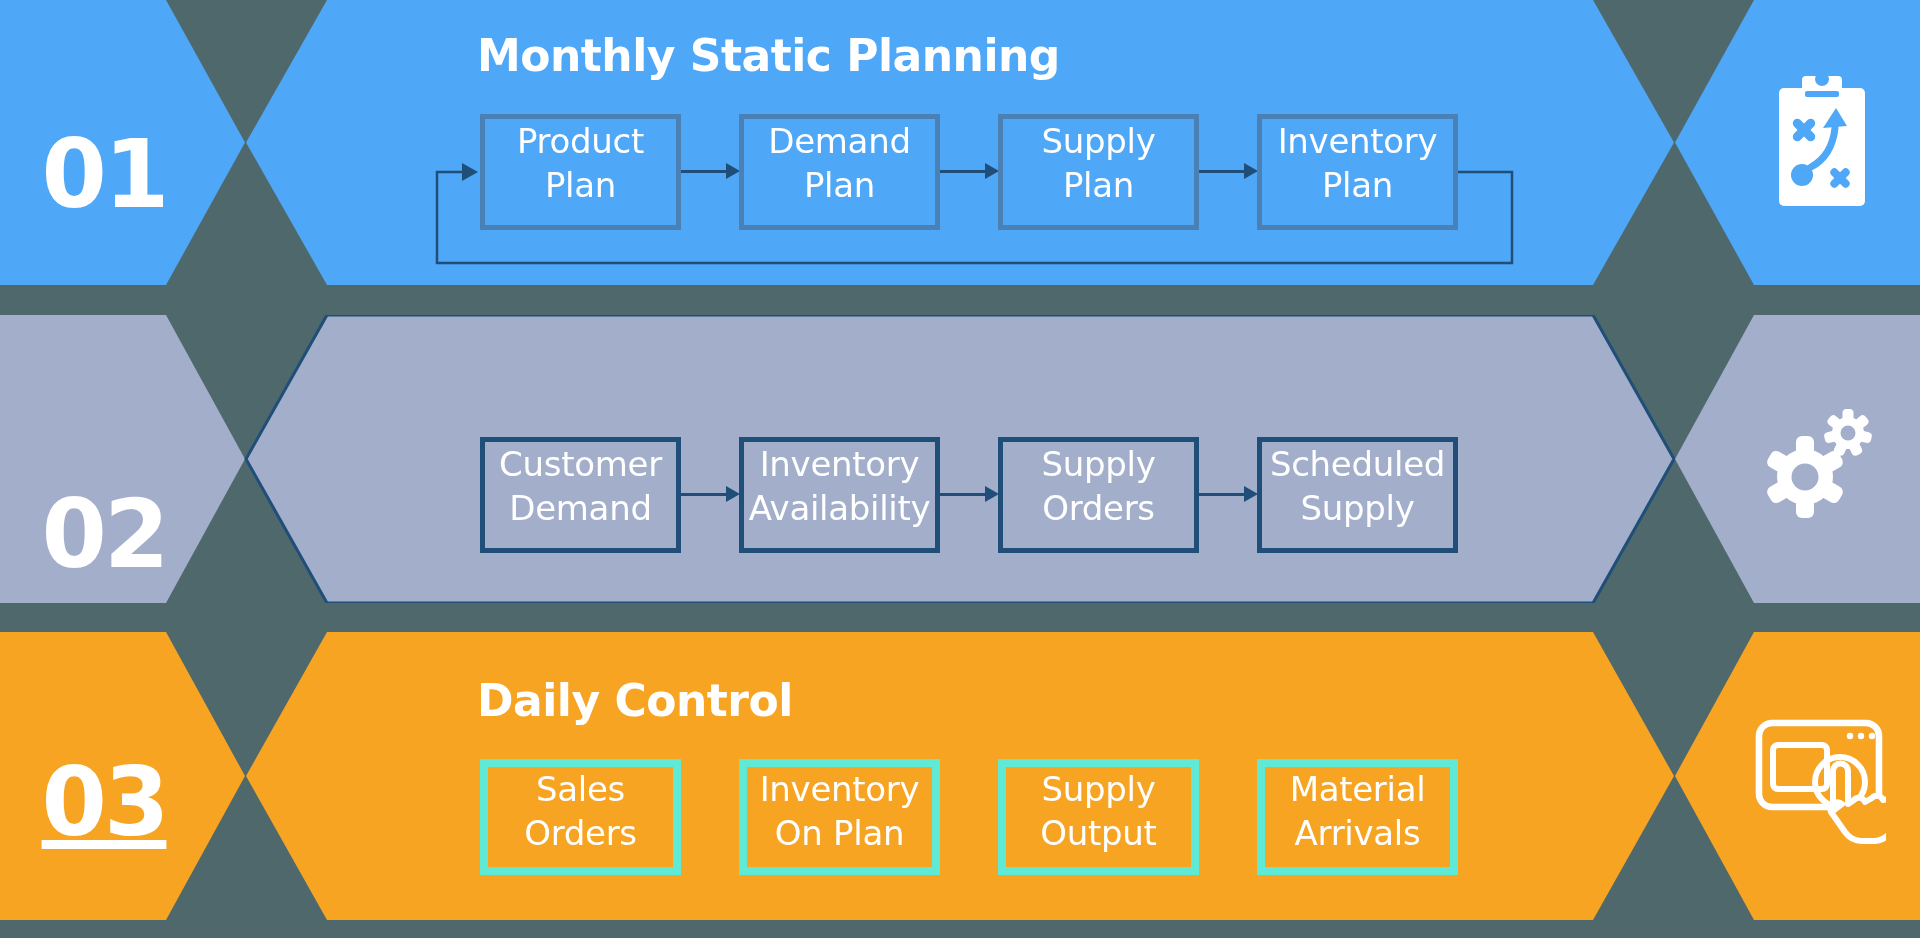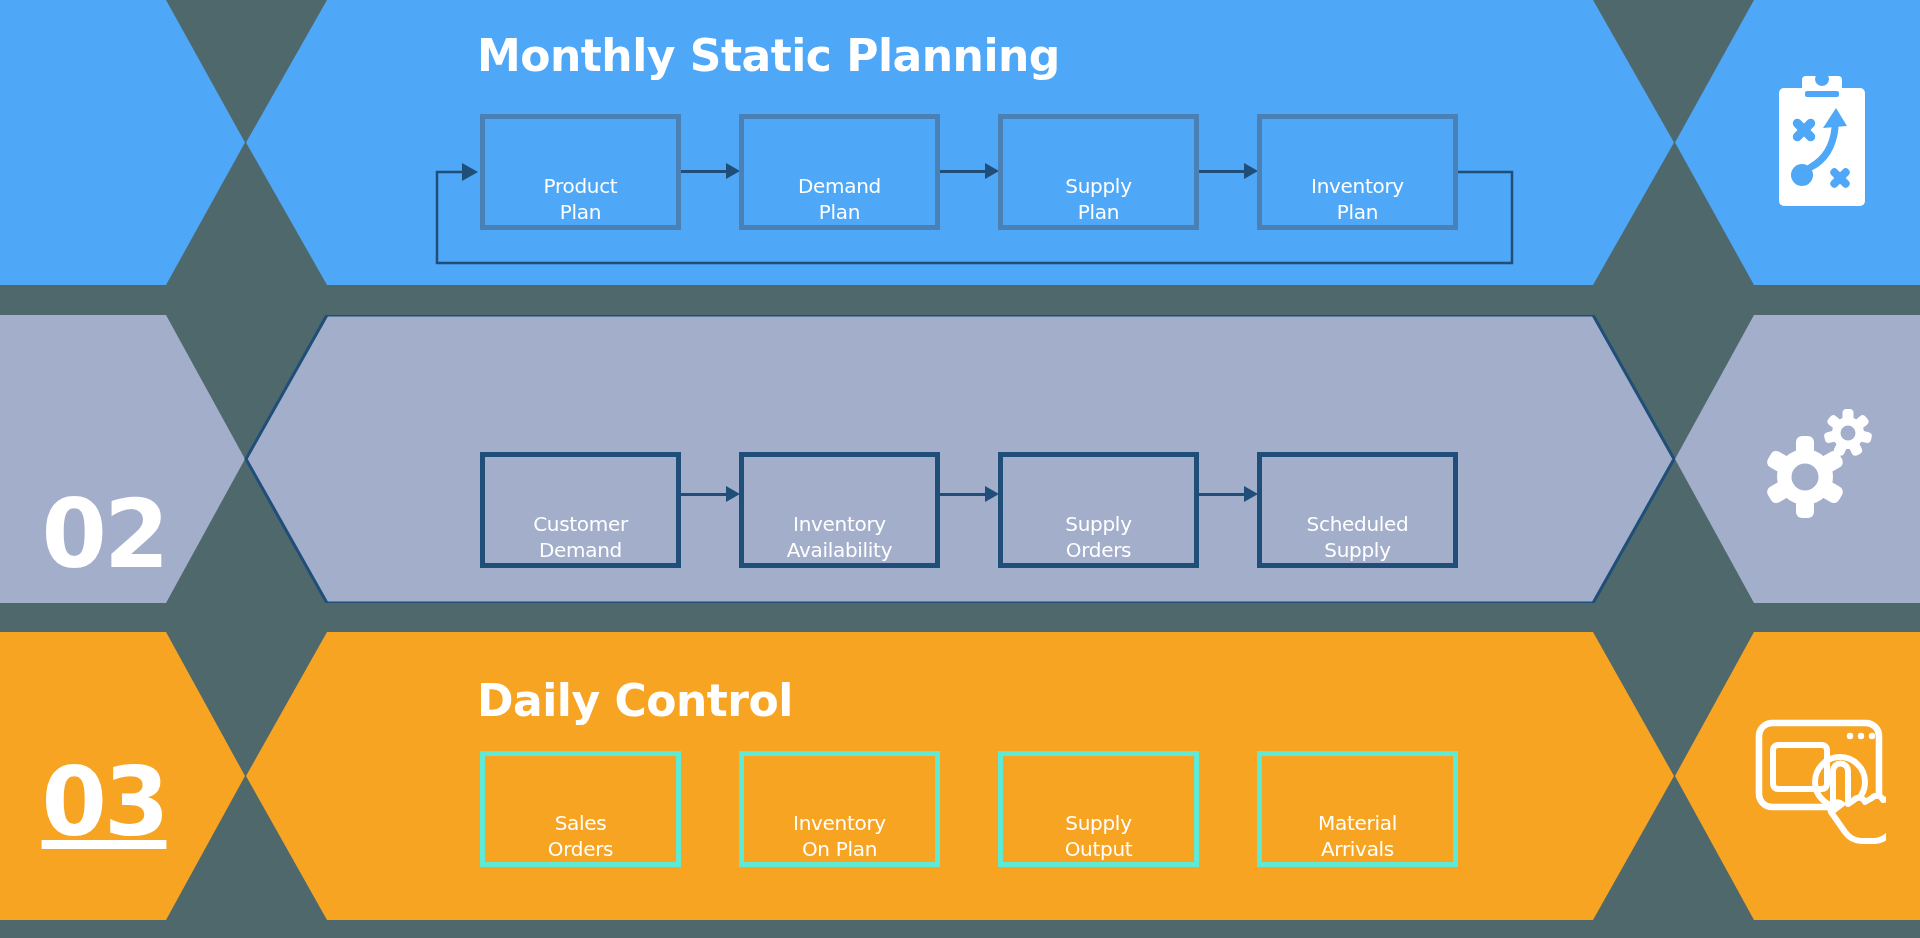--- a/index.html
+++ b/index.html
@@ -59,6 +59,7 @@
       <polygon points="462,163 462,181 478,172" fill="#1F4E79"></polygon>
     </svg>
 
+    <div class="num">01</div>
     <div class="title">Monthly Static Planning</div>
 
     <div class="pbox bx1">

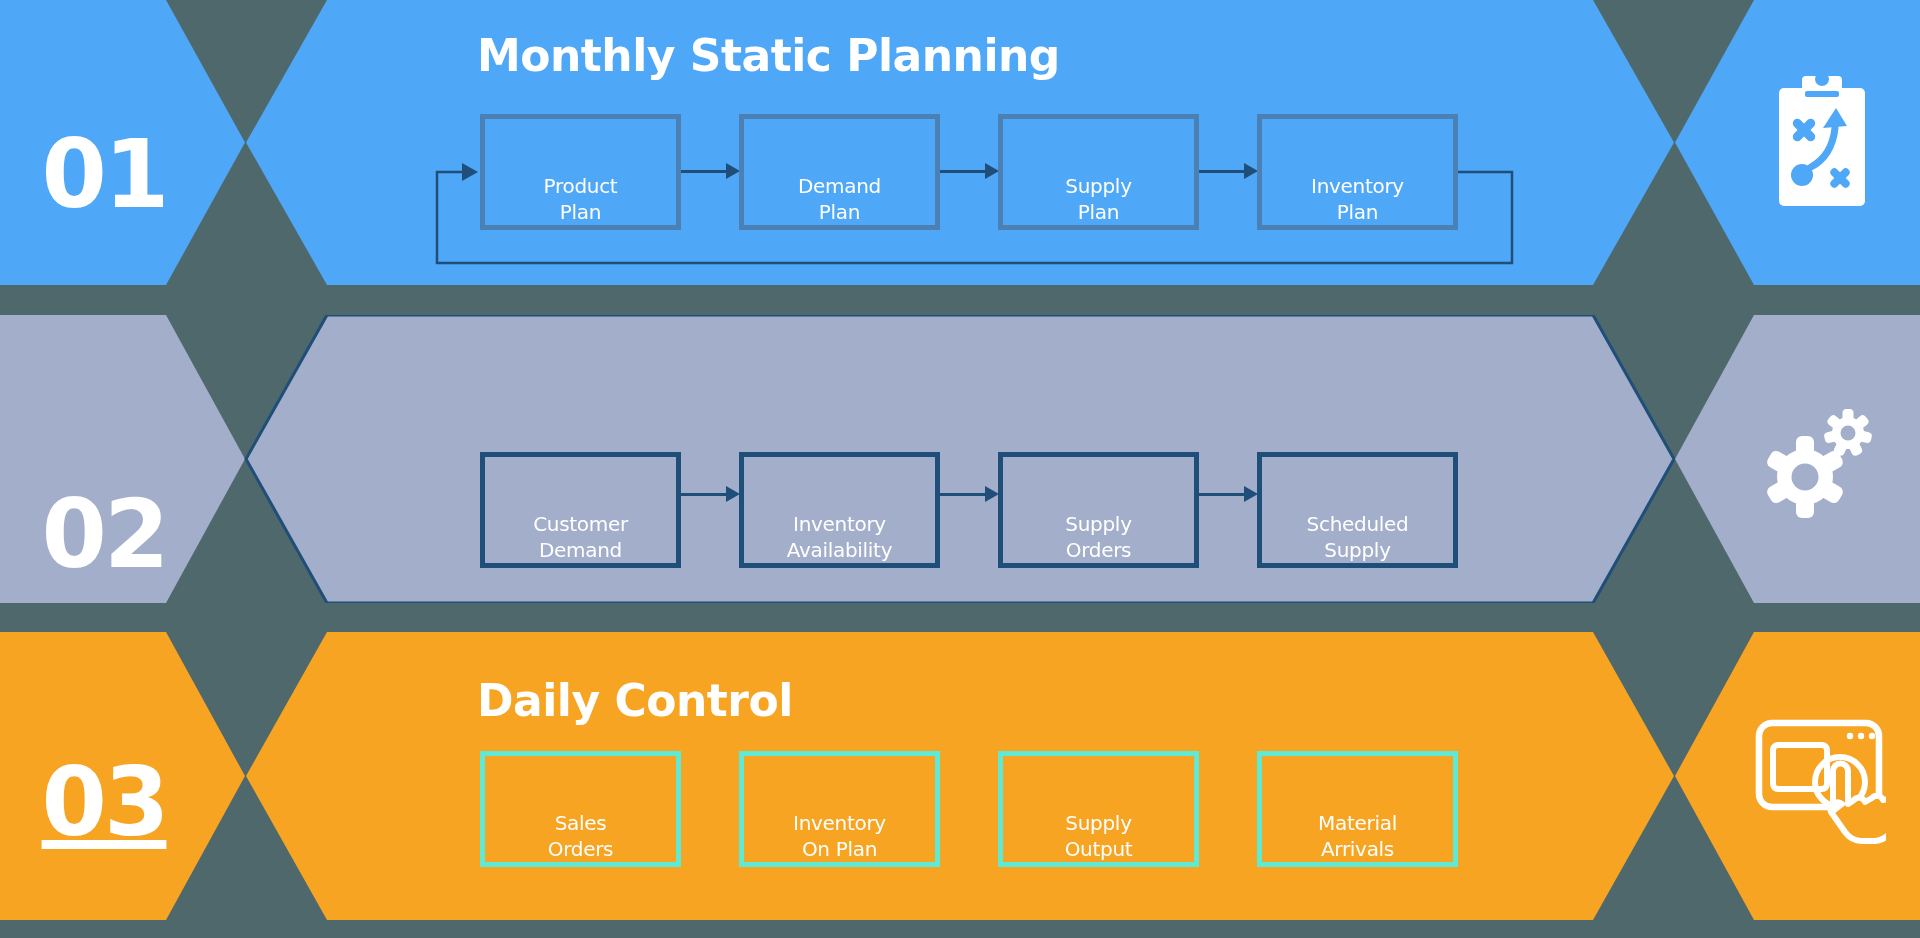--- a/index.html
+++ b/index.html
@@ -25,8 +25,8 @@
   #band3 .title{top:43px;}
 
   .pbox{position:absolute;width:201px;height:116px;box-sizing:border-box;
-        display:flex;flex-direction:column;align-items:center;justify-content:flex-end;
-        color:#fff;font-size:20px;letter-spacing:-0.3px;line-height:1.3;text-align:center;}
+        display:flex;flex-direction:column;align-items:center;justify-content:flex-start;
+        color:#fff;font-size:34px;letter-spacing:-0.3px;line-height:1.3;text-align:center;}
   #band1 .pbox{top:114px;border:5px solid #4A80B4;}
   #band2 .pbox{top:122px;border:5px solid #1F4E79;margin-top:15px;}
   #band3 .pbox{top:119px;border:5px solid #5eead4;}

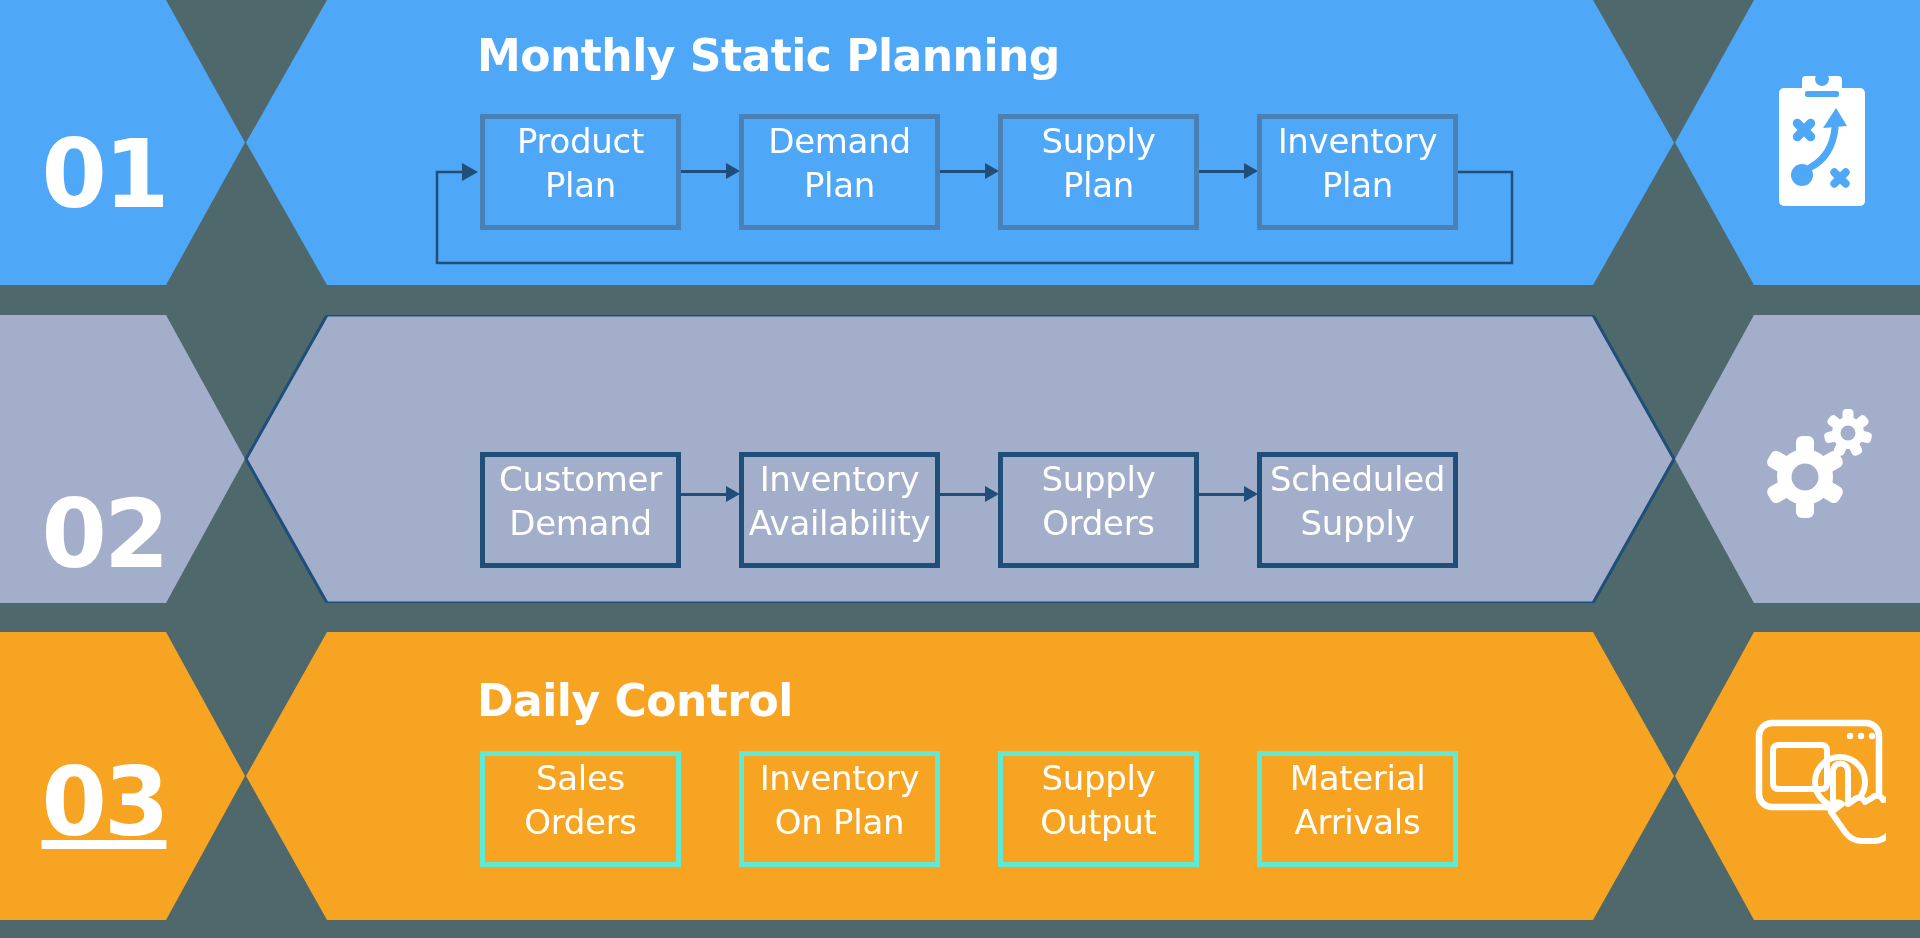--- a/index.html
+++ b/index.html
@@ -28,7 +28,7 @@
         display:flex;flex-direction:column;align-items:center;justify-content:flex-start;
         color:#fff;font-size:34px;letter-spacing:-0.3px;line-height:1.3;text-align:center;}
   #band1 .pbox{top:114px;border:5px solid #4A80B4;}
-  #band2 .pbox{top:122px;border:5px solid #1F4E79;margin-top:15px;}
+  #band2 .pbox{top:122px;border:5px solid #1F4E79;}
   #band3 .pbox{top:119px;border:5px solid #5eead4;}
   .bx1{left:480px;} .bx2{left:739px;} .bx3{left:998px;} .bx4{left:1257px;}
 

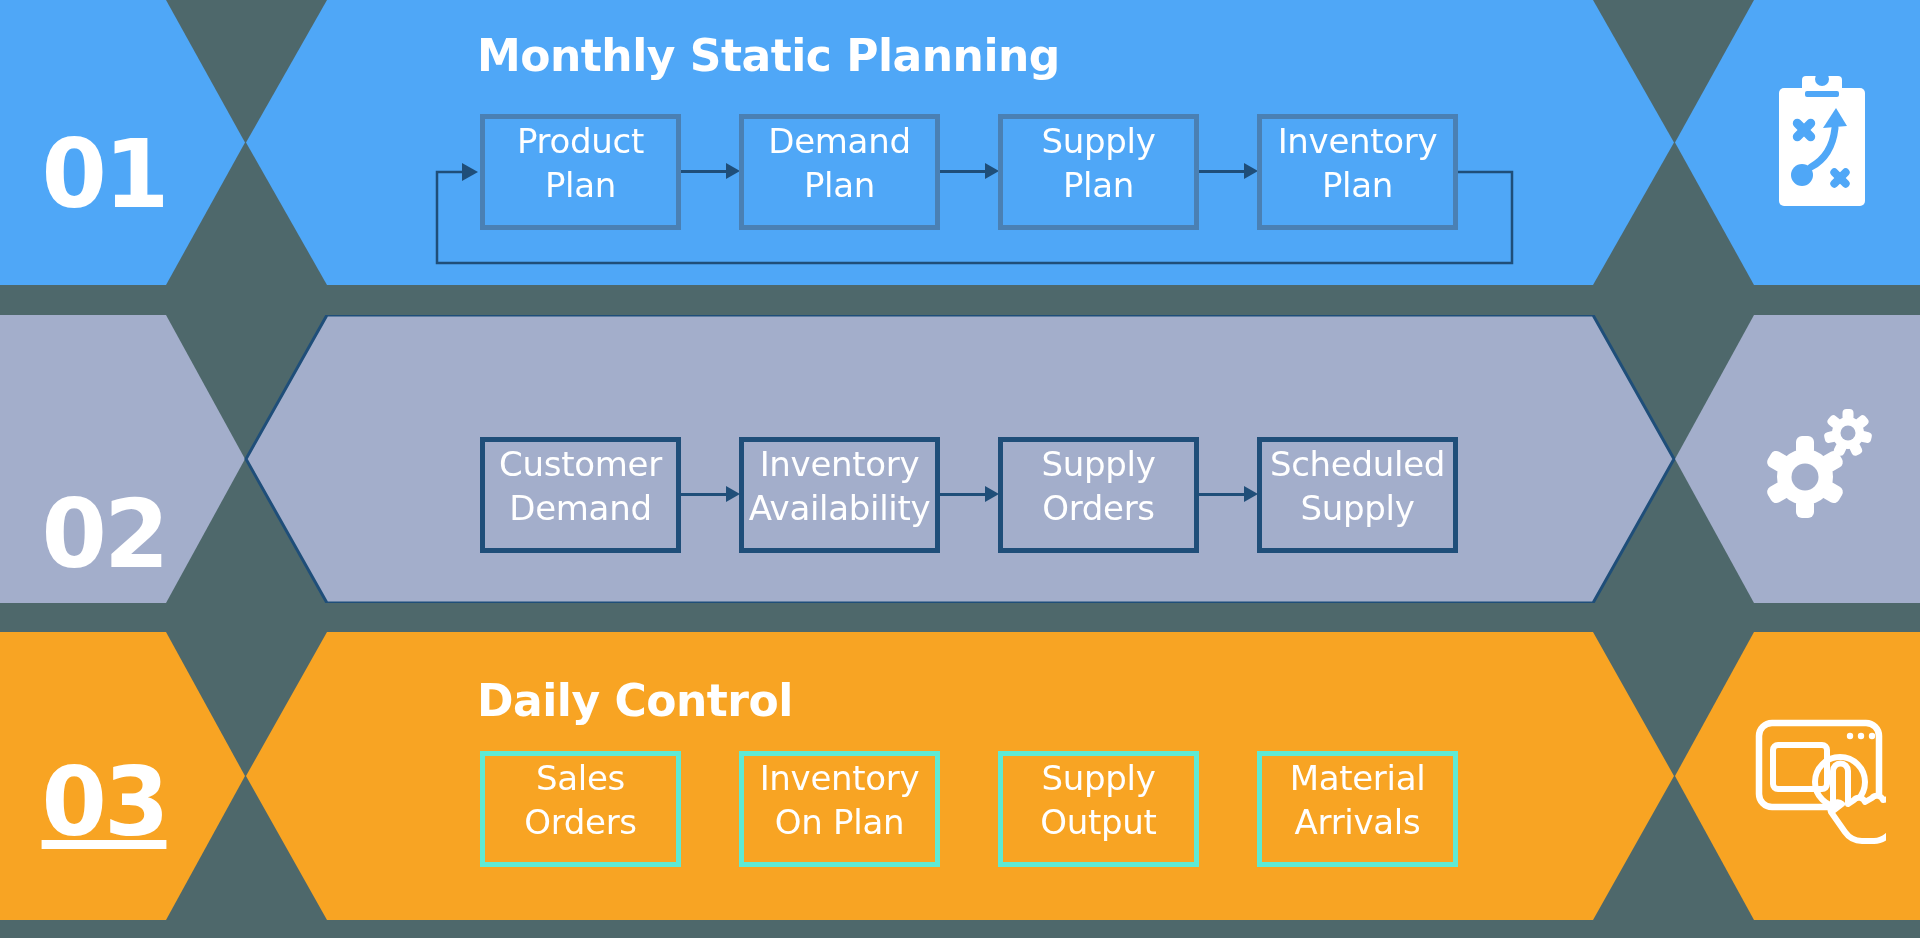--- a/index.html
+++ b/index.html
@@ -29,7 +29,7 @@
         color:#fff;font-size:34px;letter-spacing:-0.3px;line-height:1.3;text-align:center;}
   #band1 .pbox{top:114px;border:5px solid #4A80B4;}
   #band2 .pbox{top:122px;border:5px solid #1F4E79;}
-  #band3 .pbox{top:119px;border:5px solid #5eead4;}
+  #band3 .pbox{top:127px;border:8px solid #5eead4;}
   .bx1{left:480px;} .bx2{left:739px;} .bx3{left:998px;} .bx4{left:1257px;}
 
   .harrow{position:absolute;width:45px;height:3px;background:#1F4E79;}

